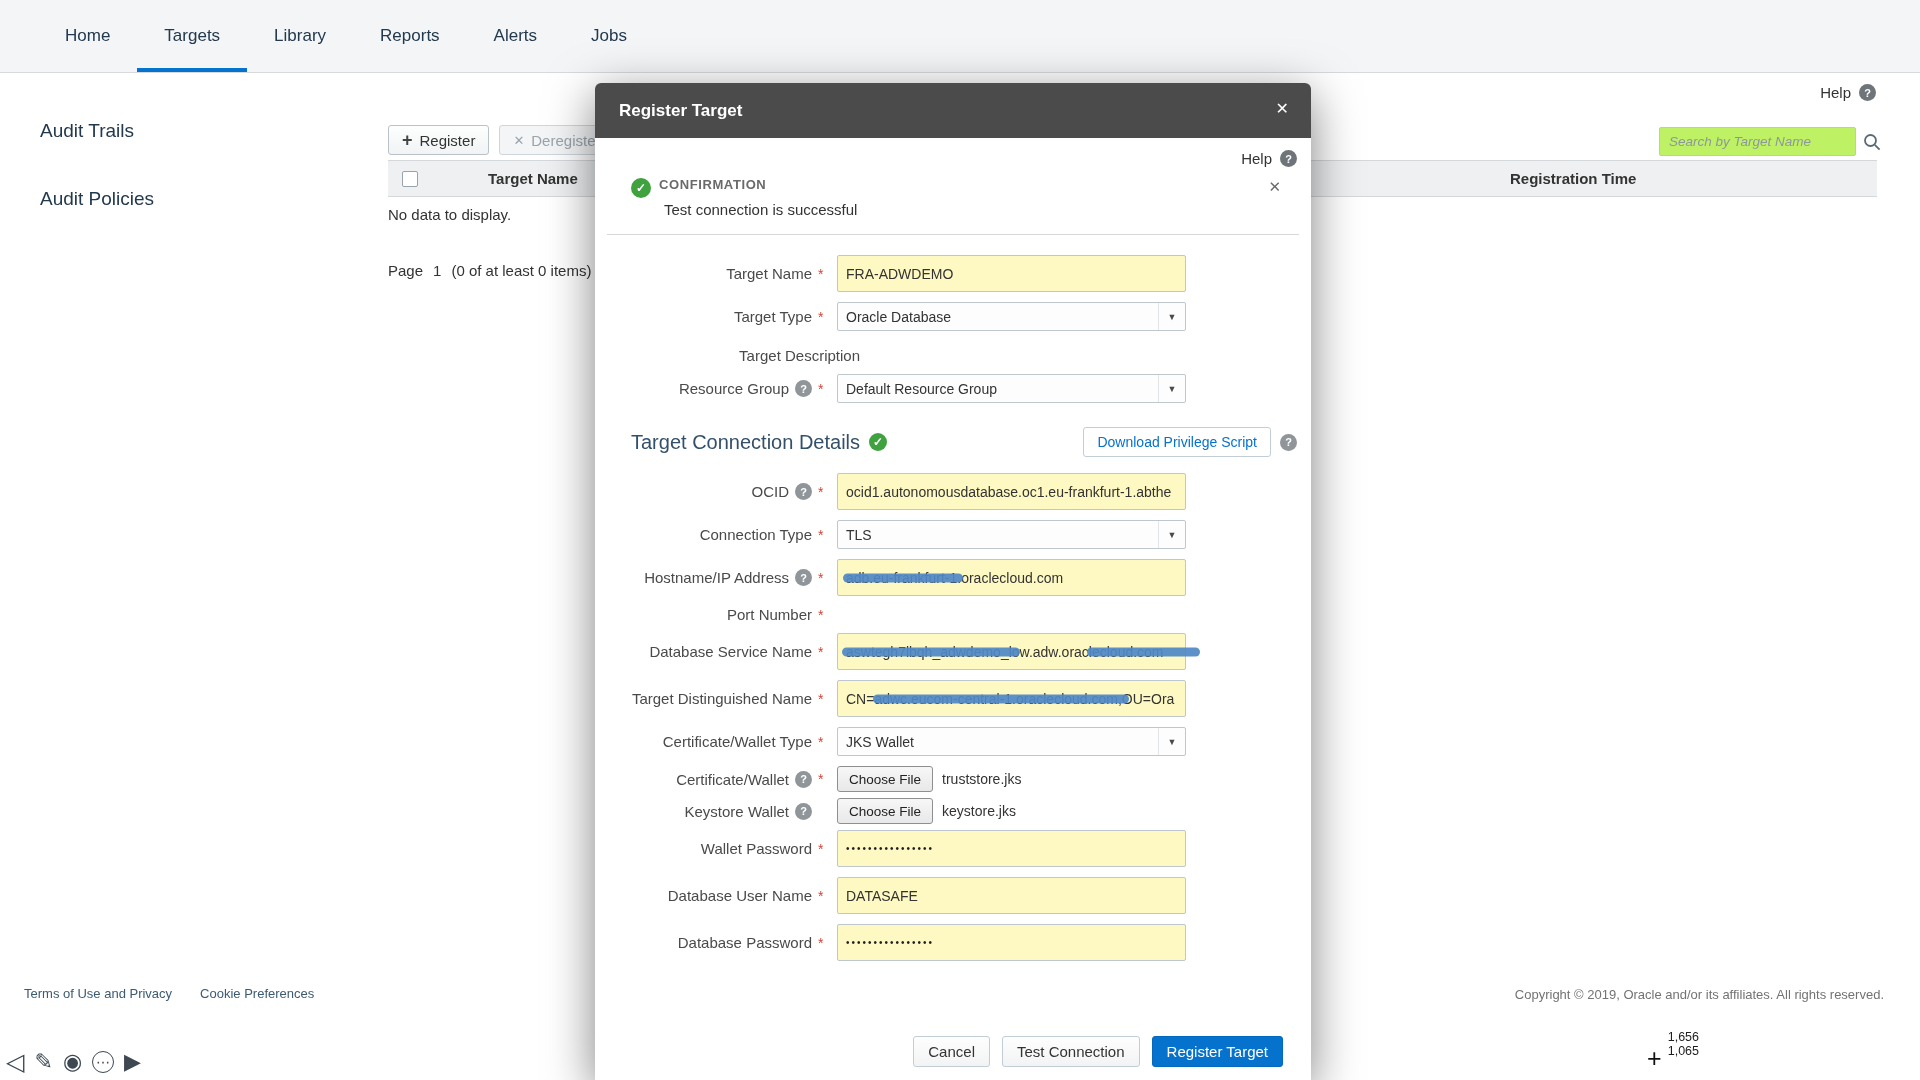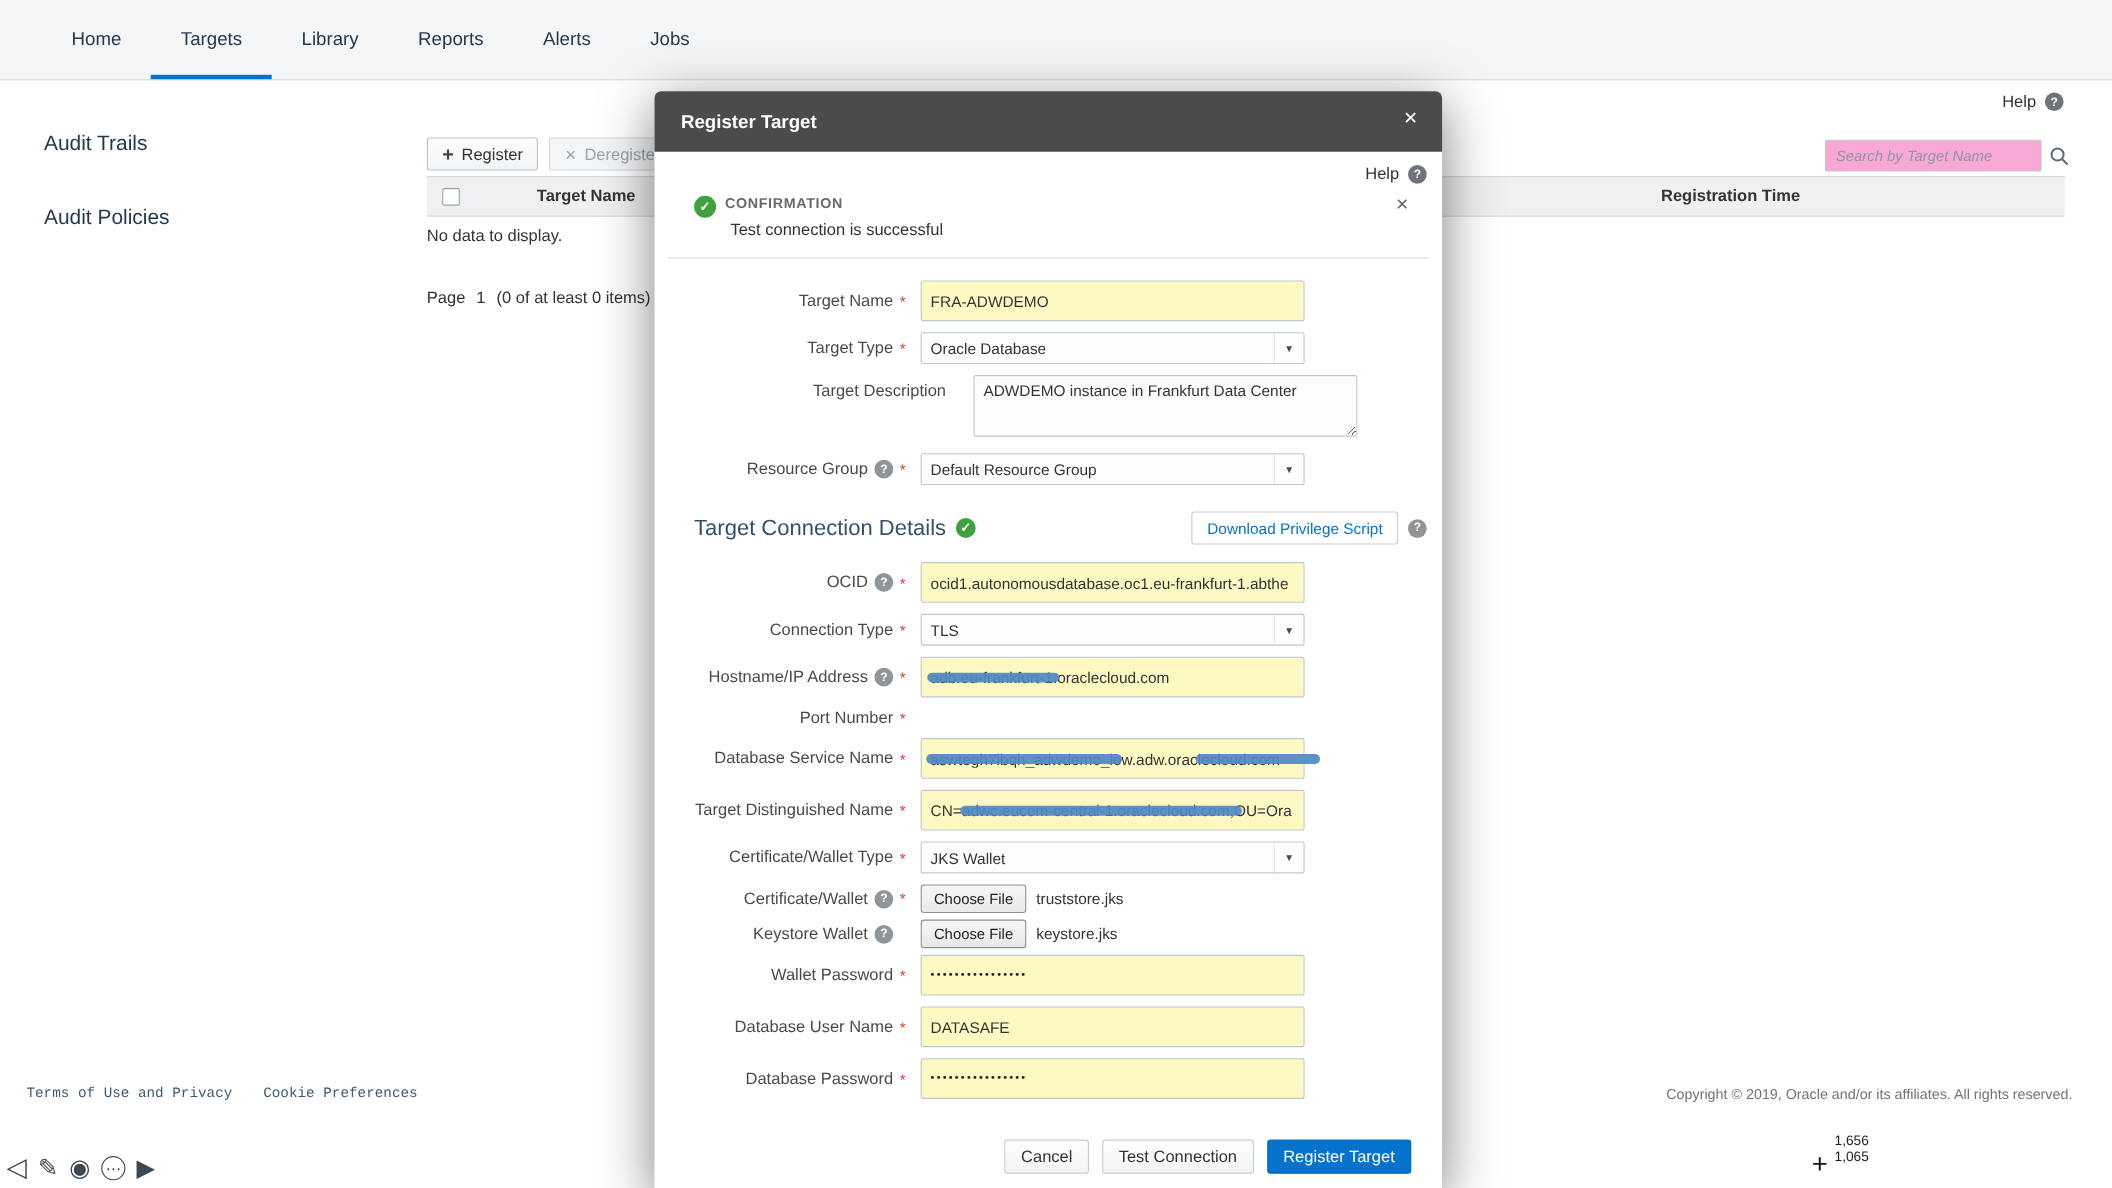--- a/index.html
+++ b/index.html
@@ -40,7 +40,7 @@
   .search-wrap { position:absolute; top:127px; left:1659px; display:flex; align-items:center; gap:6px; }
   .search-input {
     width:197px; height:29px; border:1px solid #bdc7cd; border-radius:2px; padding:0 9px;
-    font-size:13.5px; color:#333; background:#f9a8d4; font-family:inherit;
+    font-size:13.5px; color:#333; background:#bef264; font-family:inherit;
   }
   .search-input::placeholder { color:#8d979e; font-style:italic; }
 

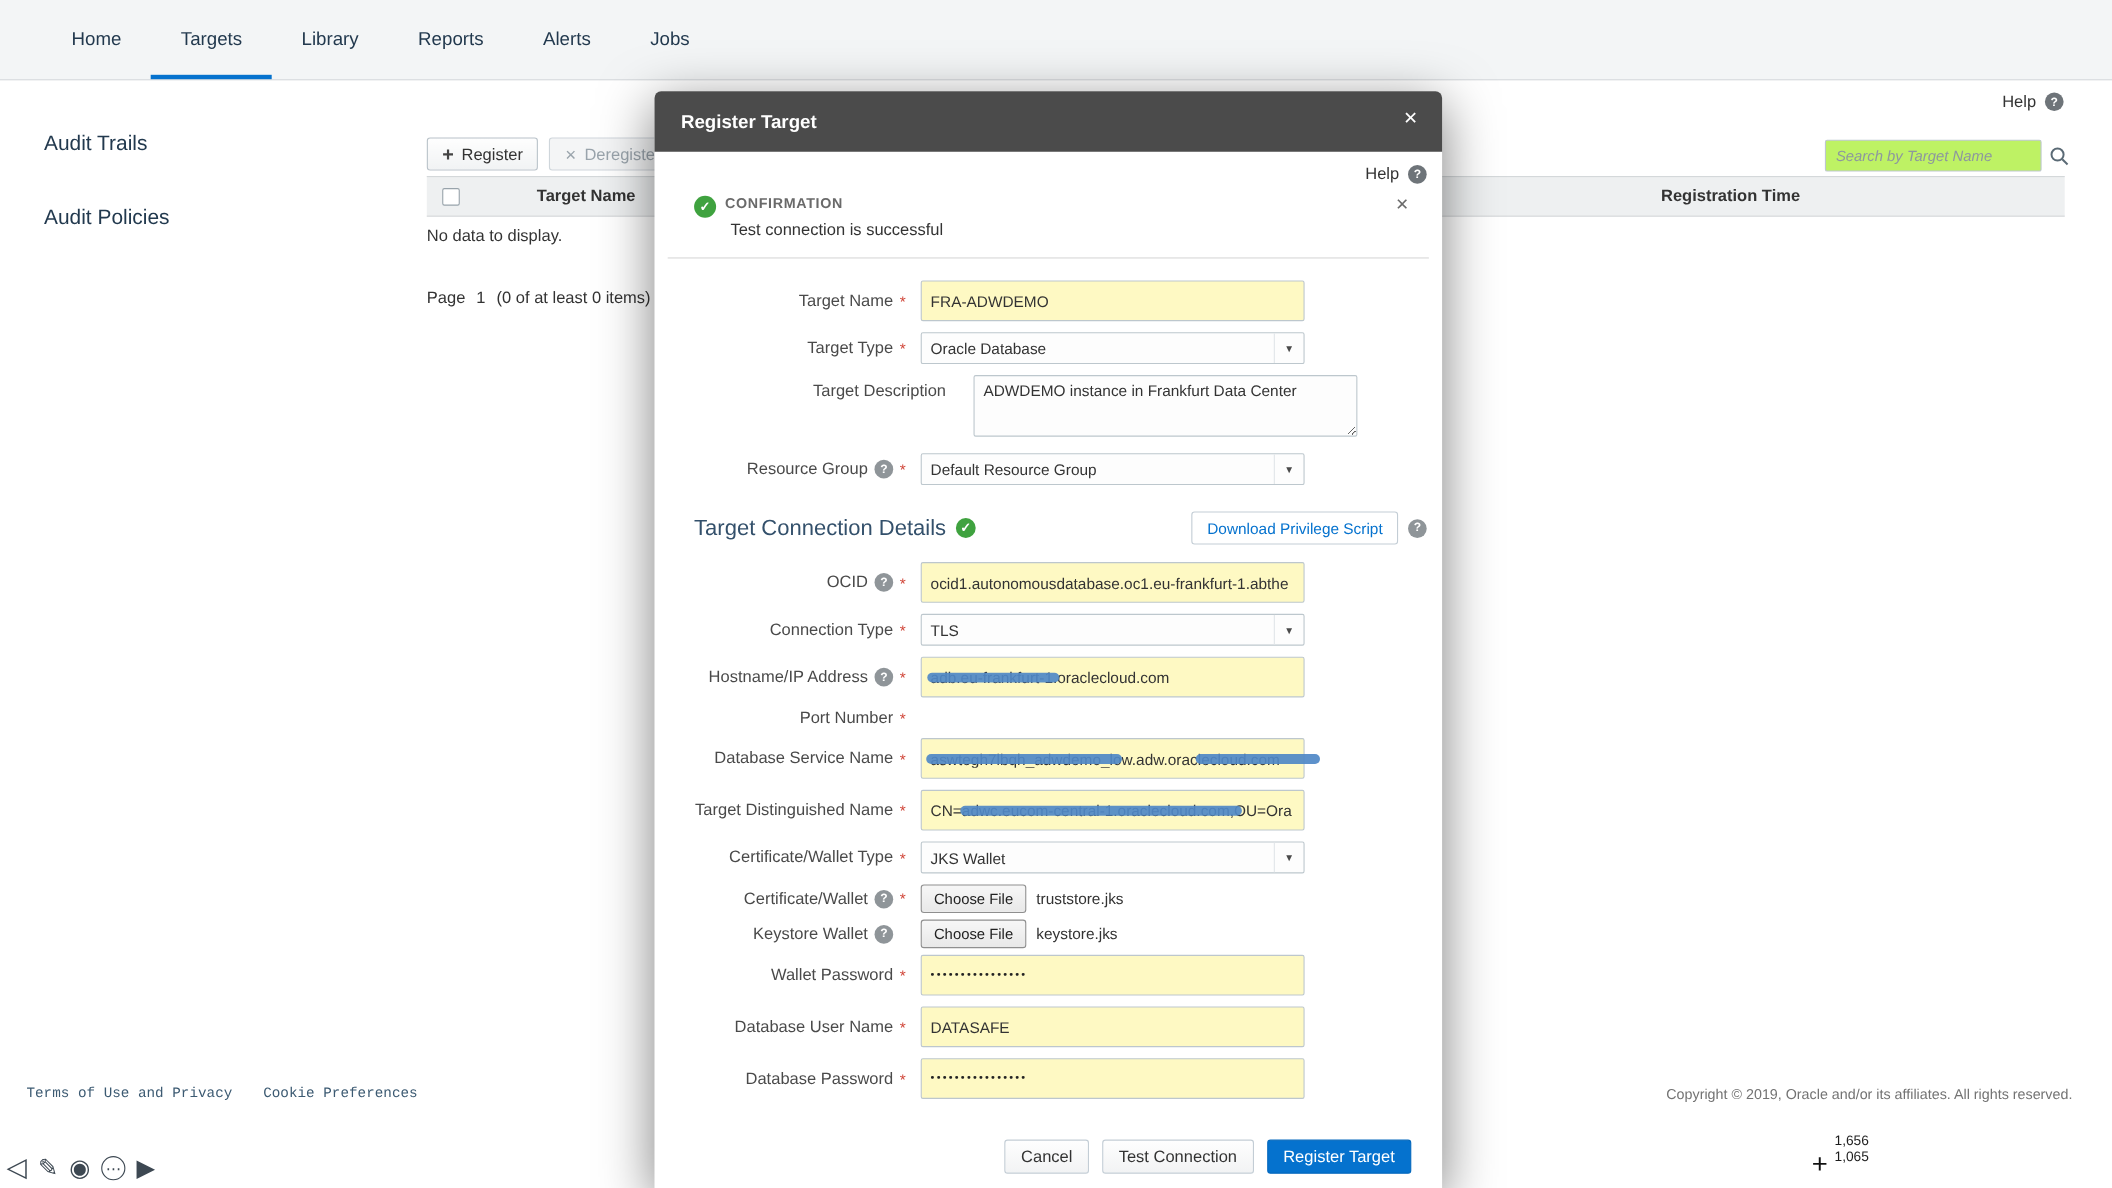--- a/index.html
+++ b/index.html
@@ -304,9 +304,6 @@
           <span>Target Description</span>
           <span class="req"></span>
         </div>
-        <div class="row-control">
-          <textarea class="desc" style="">ADWDEMO instance in Frankfurt Data Center</textarea>
-        </div>
       </div>
 
       <div class="row">

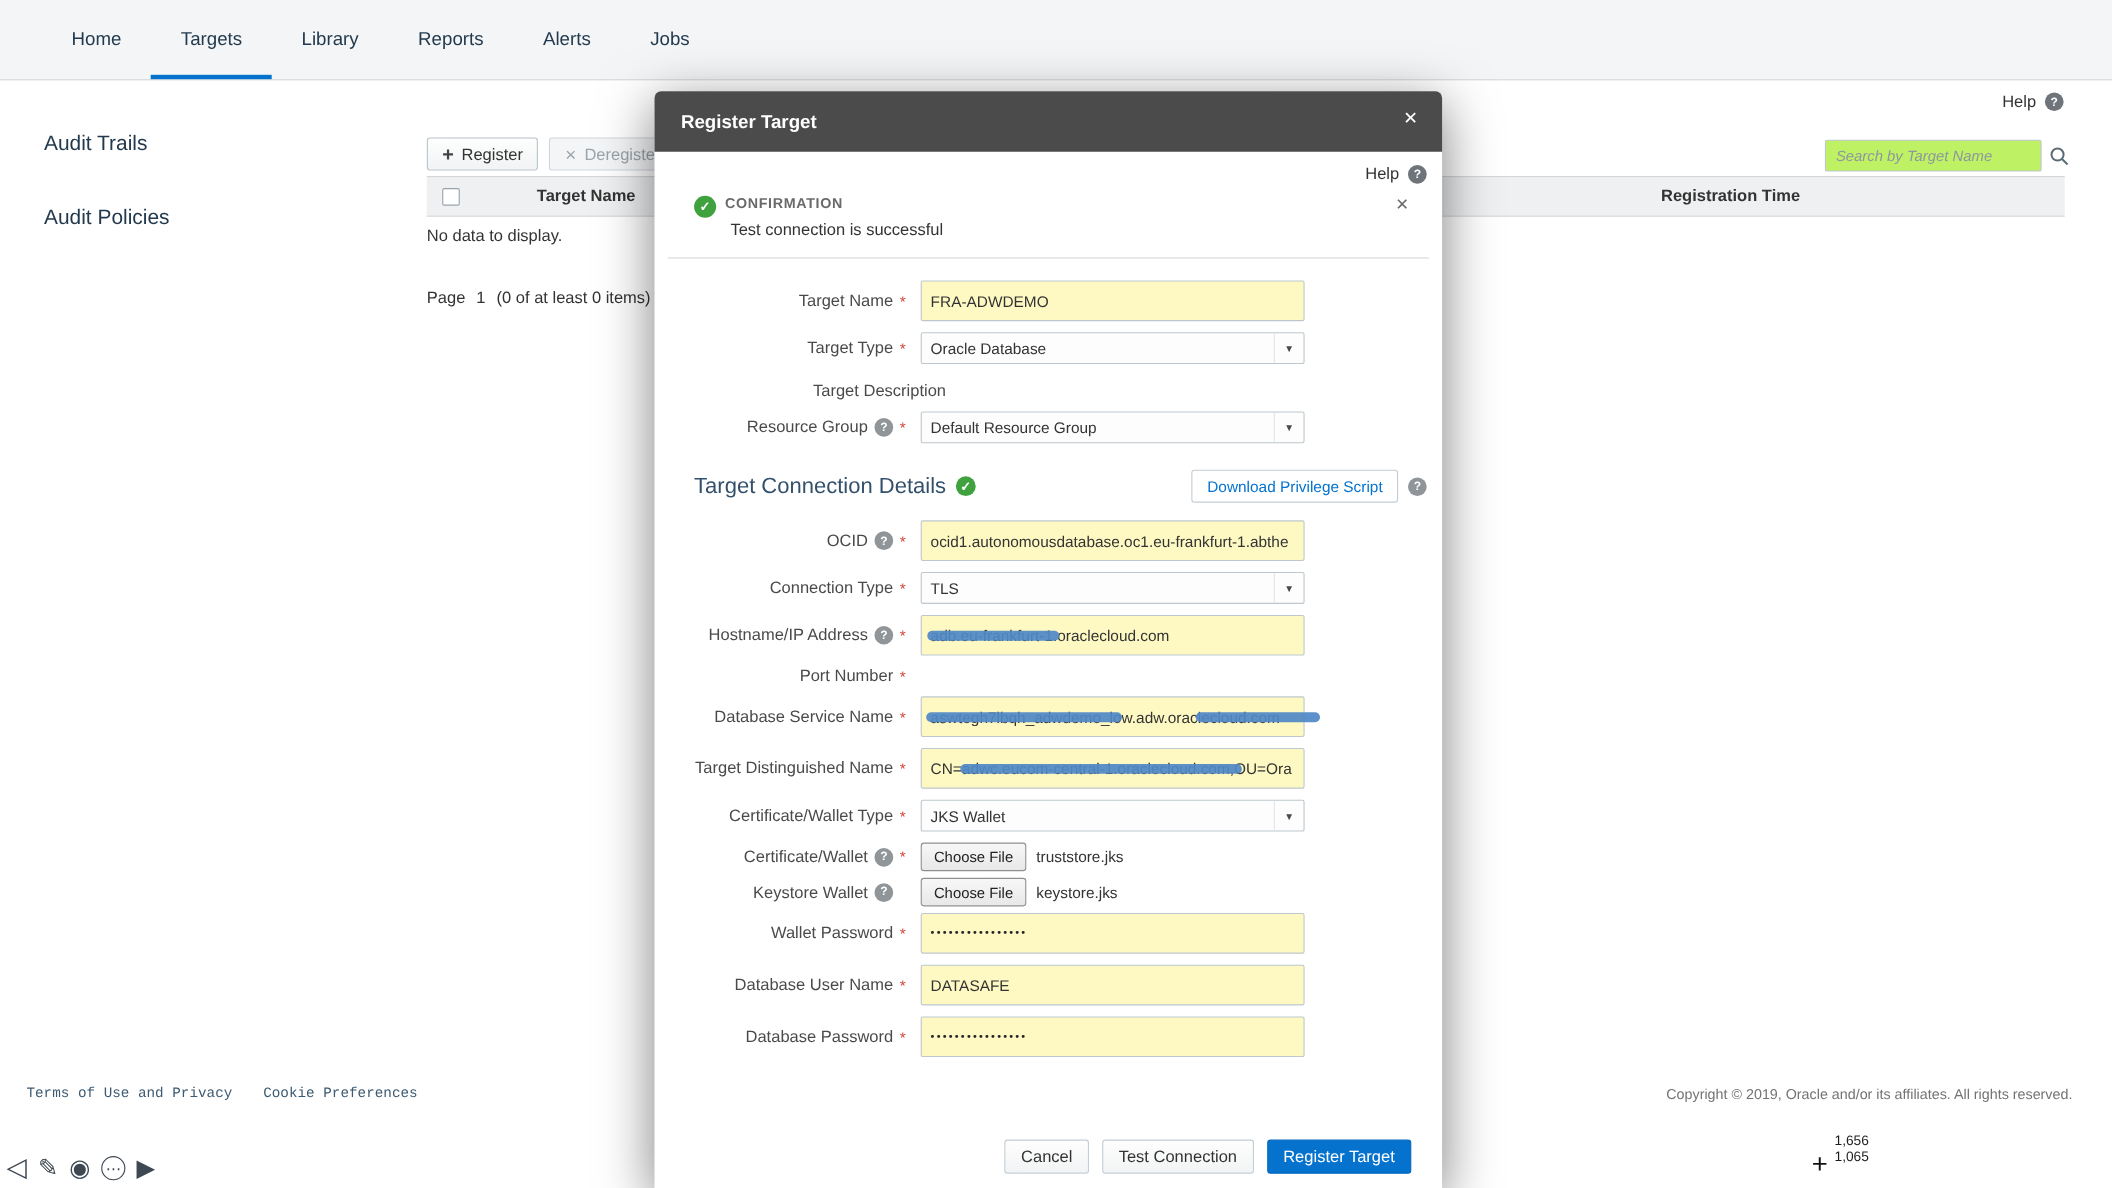--- a/index.html
+++ b/index.html
@@ -175,7 +175,7 @@
   .cursor-cross { position:absolute; left:1647px; top:1046px; font-size:25px; font-weight:200; color:#111; line-height:1; }
   .cursor-cross::before { content:"+"; }
 
-  .link-like { cursor:pointer;font-family:Liberation Mono, monospace; }
+  .link-like { cursor:pointer; }
 </style>
 </head>
 <body>

